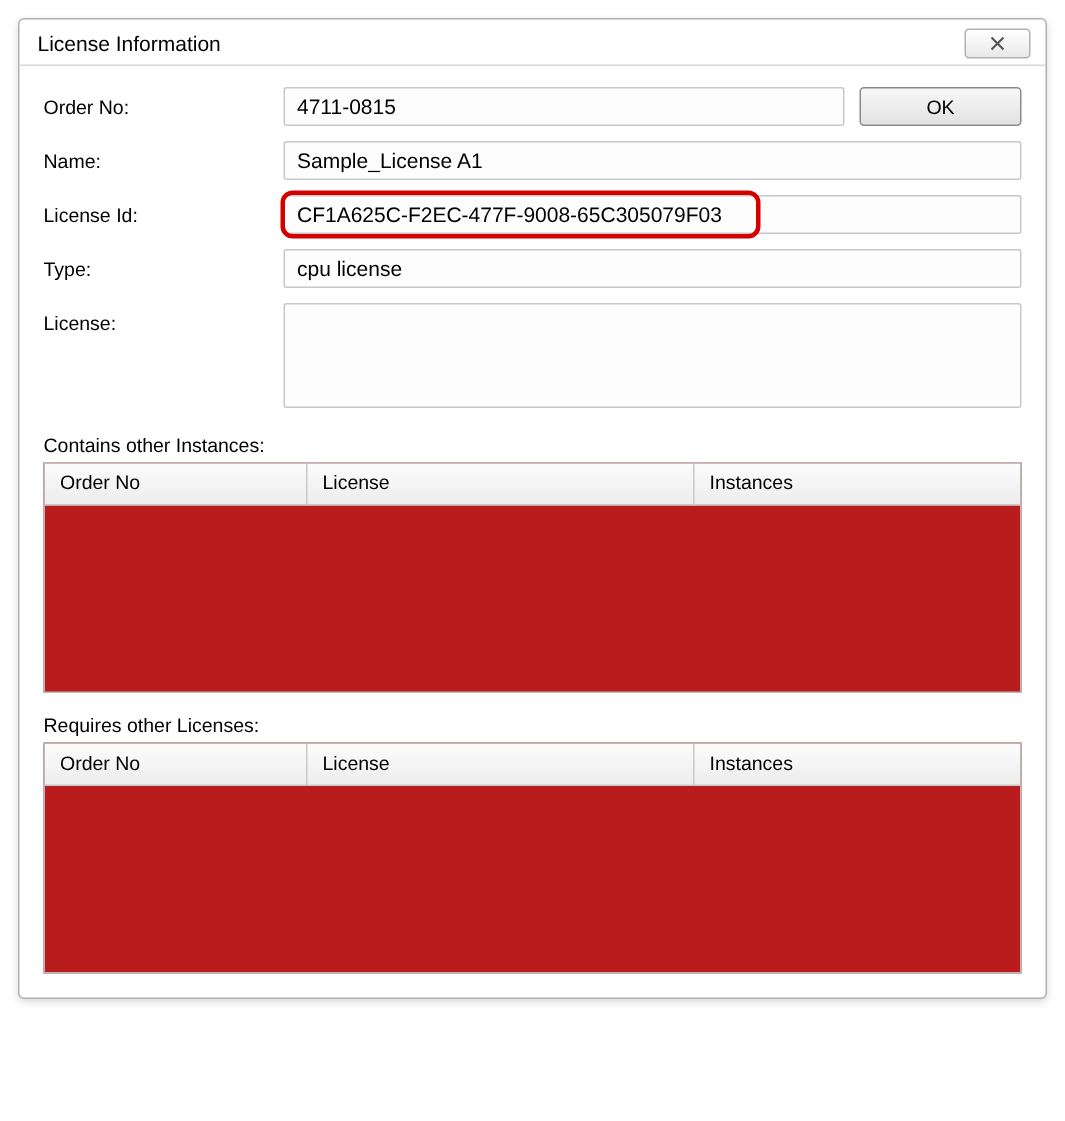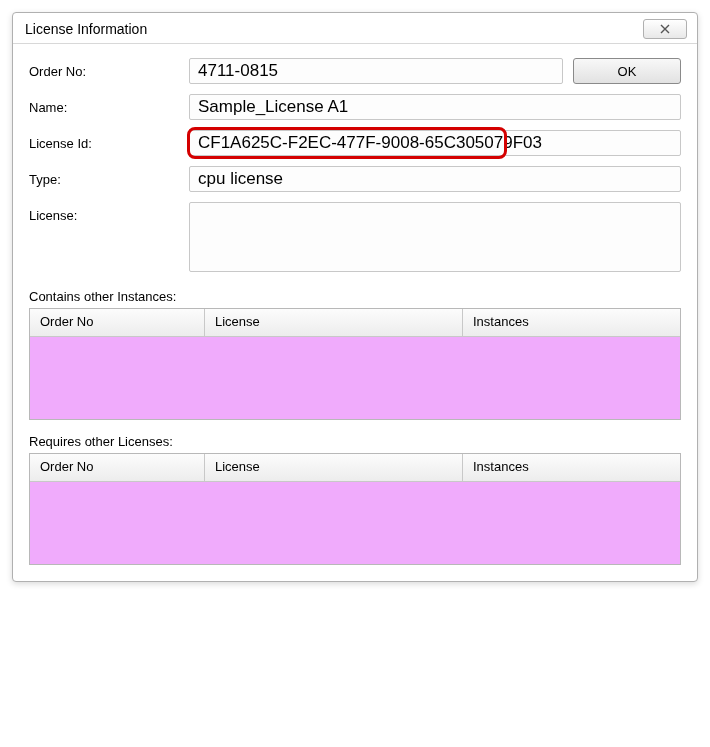--- a/index.html
+++ b/index.html
@@ -65,7 +65,7 @@
     border-radius: 2px;
     padding: 3px 8px;
     font-family: inherit;
-    font-size: 17px;
+    font-size: 14px;
     background: #fdfdfd;
   }
   .text-area {

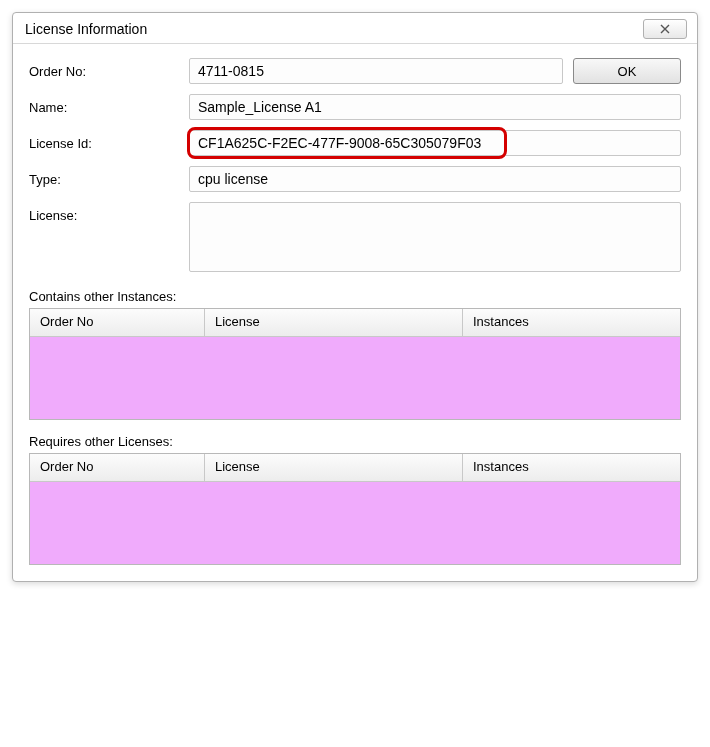--- a/index.html
+++ b/index.html
@@ -108,8 +108,8 @@
   }
   .table-box {
     border: 1px solid #b8b8b8;
-    background: #f0abfc;
-    height: 112px;
+    background: #b91c1c;
+    height: 154px;
   }
   .table-head {
     display: flex;

